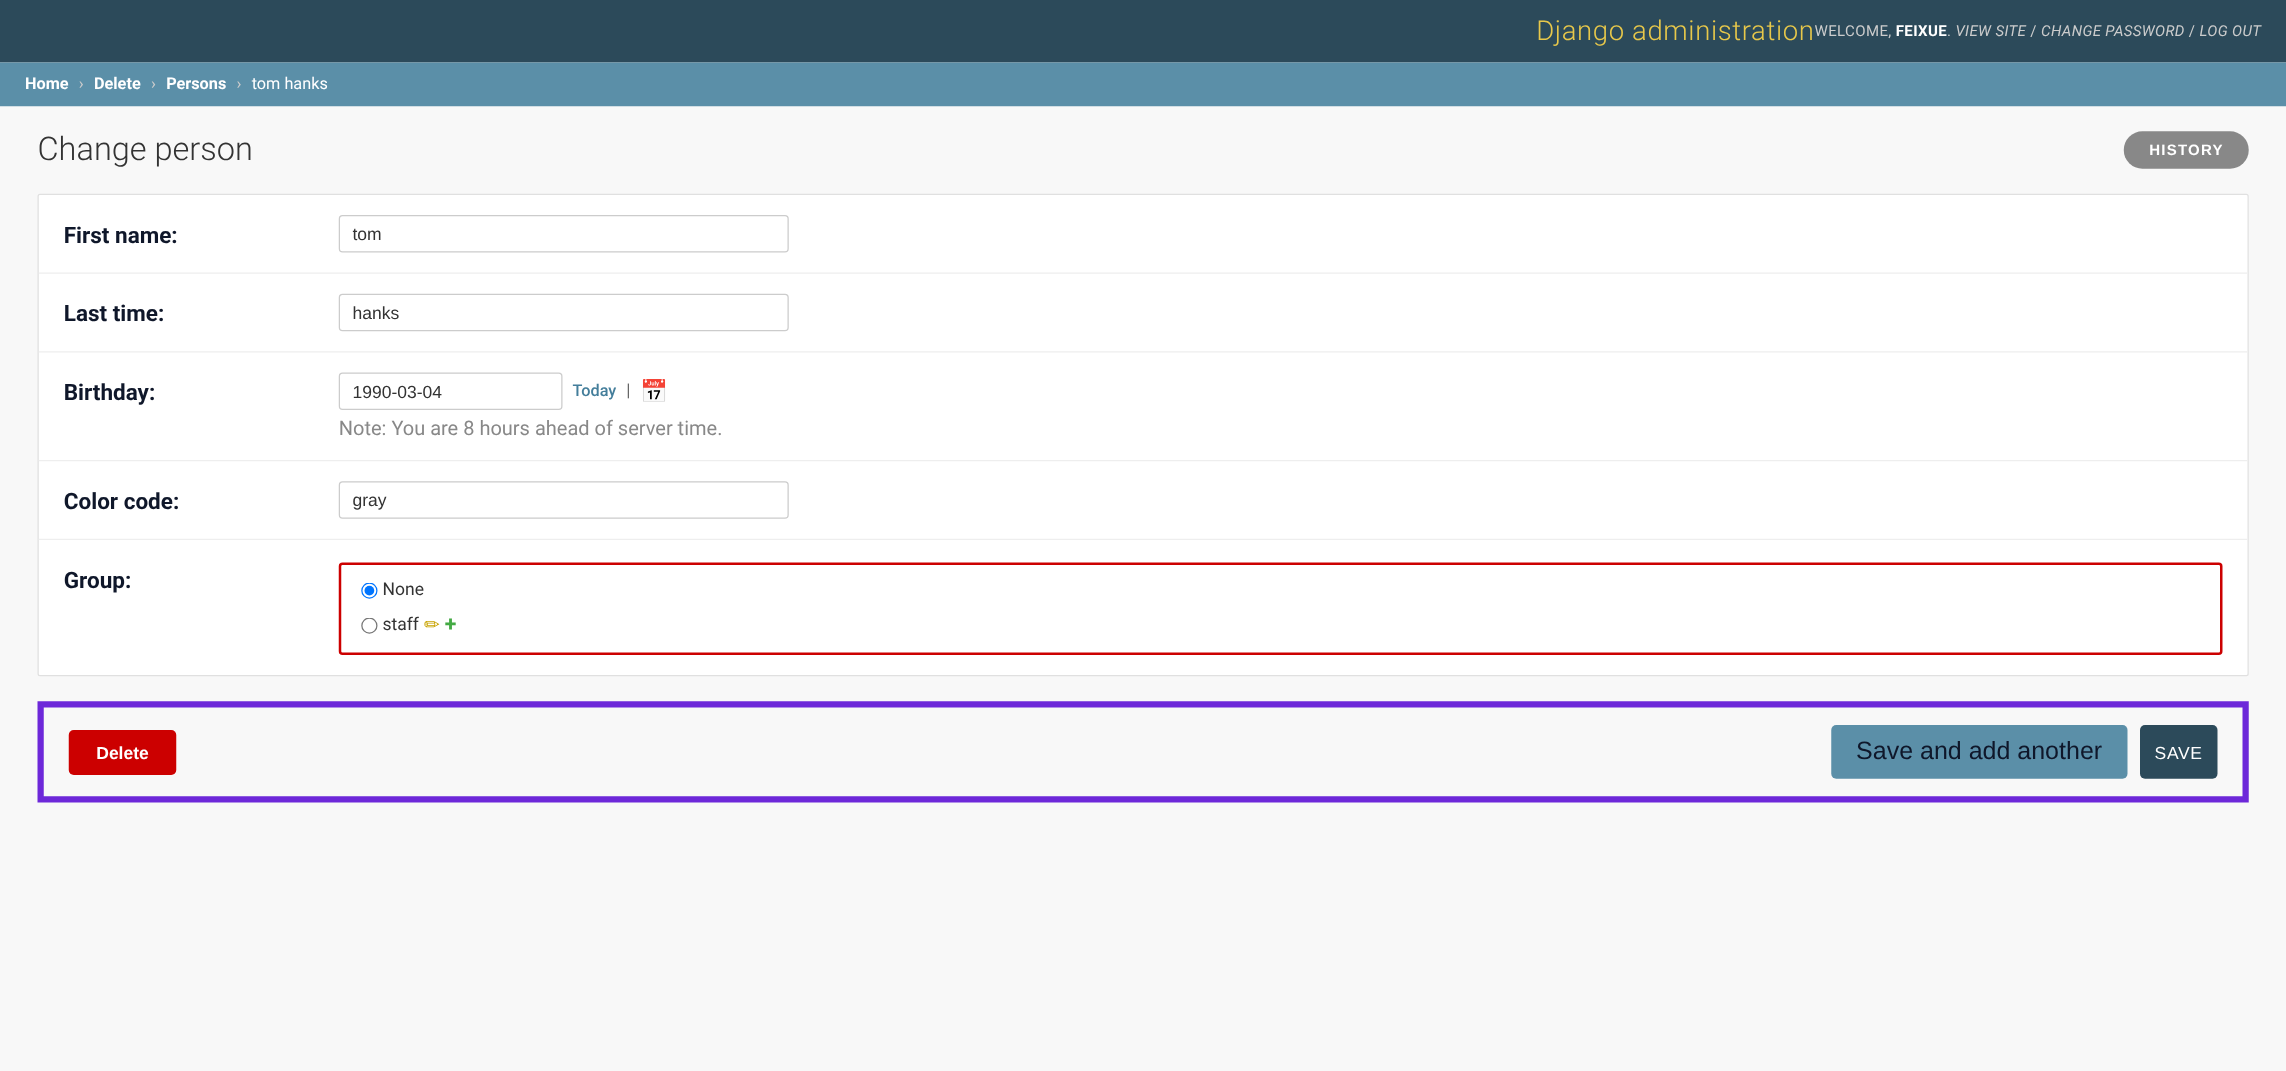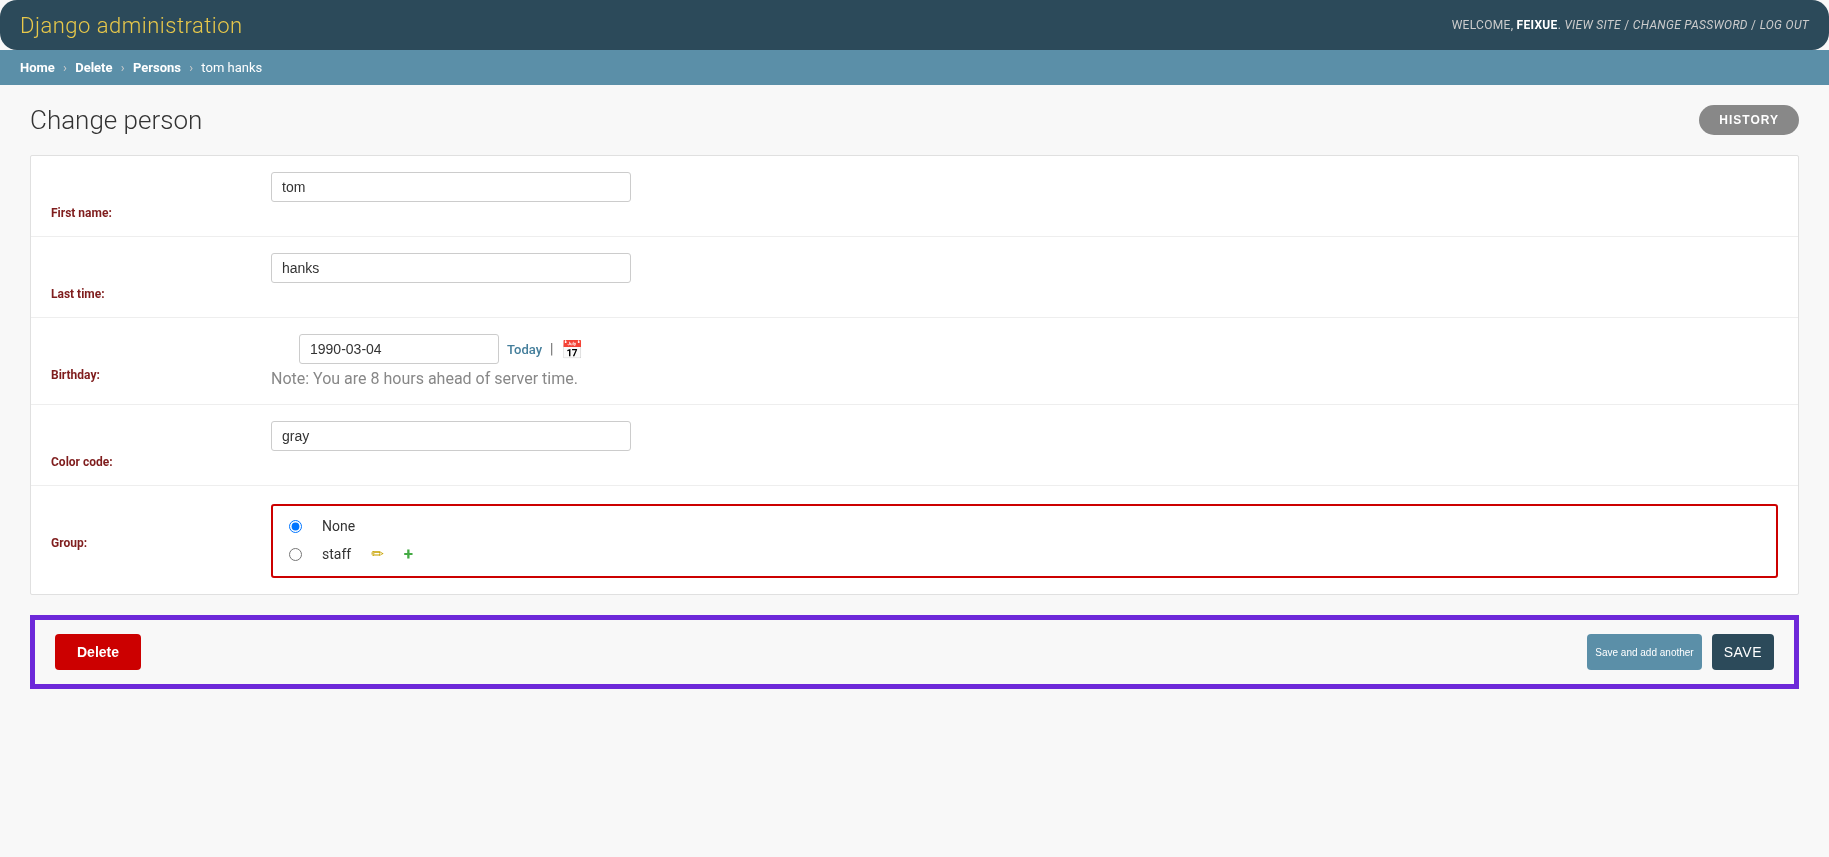--- a/index.html
+++ b/index.html
@@ -12,9 +12,8 @@
       padding: 10px 20px;
       display: flex;
       align-items: center;
-      justify-content: space-between;
+      justify-content: flex-end;
       min-height: 50px;
-      border-radius: 17px;
     }
     #header .site-title {
       color: #e8c84a;

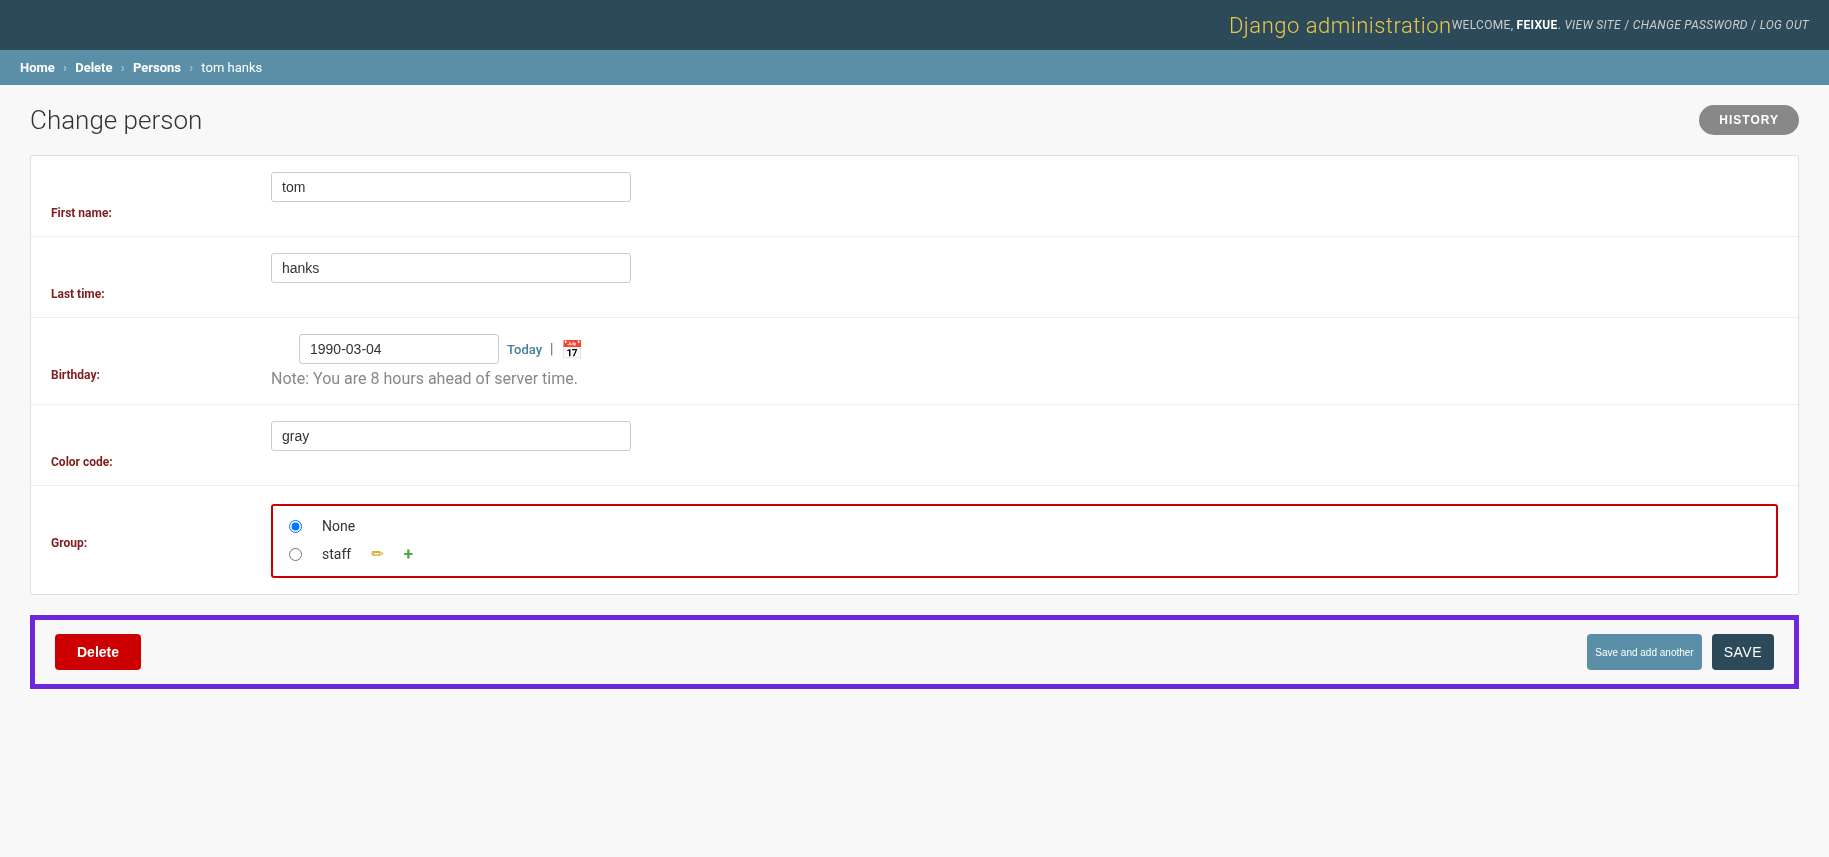--- a/index.html
+++ b/index.html
@@ -101,10 +101,9 @@
       width: 220px;
       min-width: 220px;
       font-weight: 700;
-      font-size: 12px;
-      color: #7f1d1d;
+      font-size: 18px;
+      color: #0f172a;
       padding-top: 6px;
-      margin-top: 28px;
     }
 
     .form-field { flex: 1; }

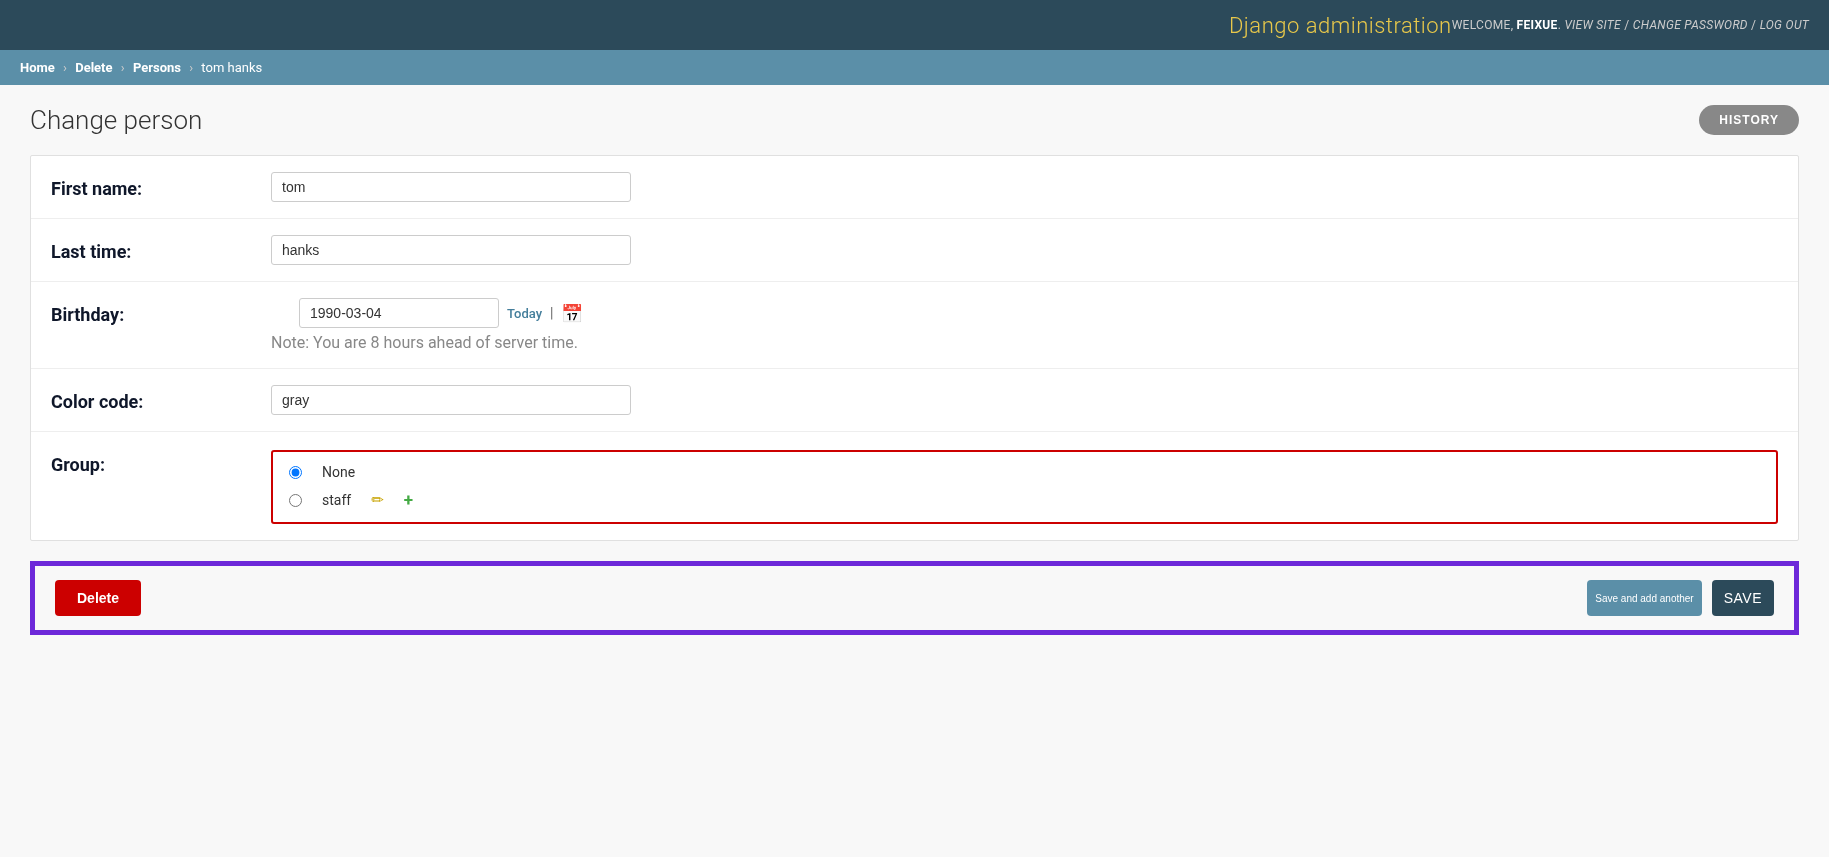--- a/index.html
+++ b/index.html
@@ -279,7 +279,7 @@
         <div class="form-label">Birthday:</div>
         <div class="form-field">
           <div class="date-row">
-            <input type="text" value="1990-03-04" style="width: 200px; margin-left: 28px;">
+            <input type="text" value="1990-03-04" style="width: 179px;">
             <a href="#" class="today-link">Today</a>
             <span class="date-divider">|</span>
             <span class="cal-icon">📅</span>

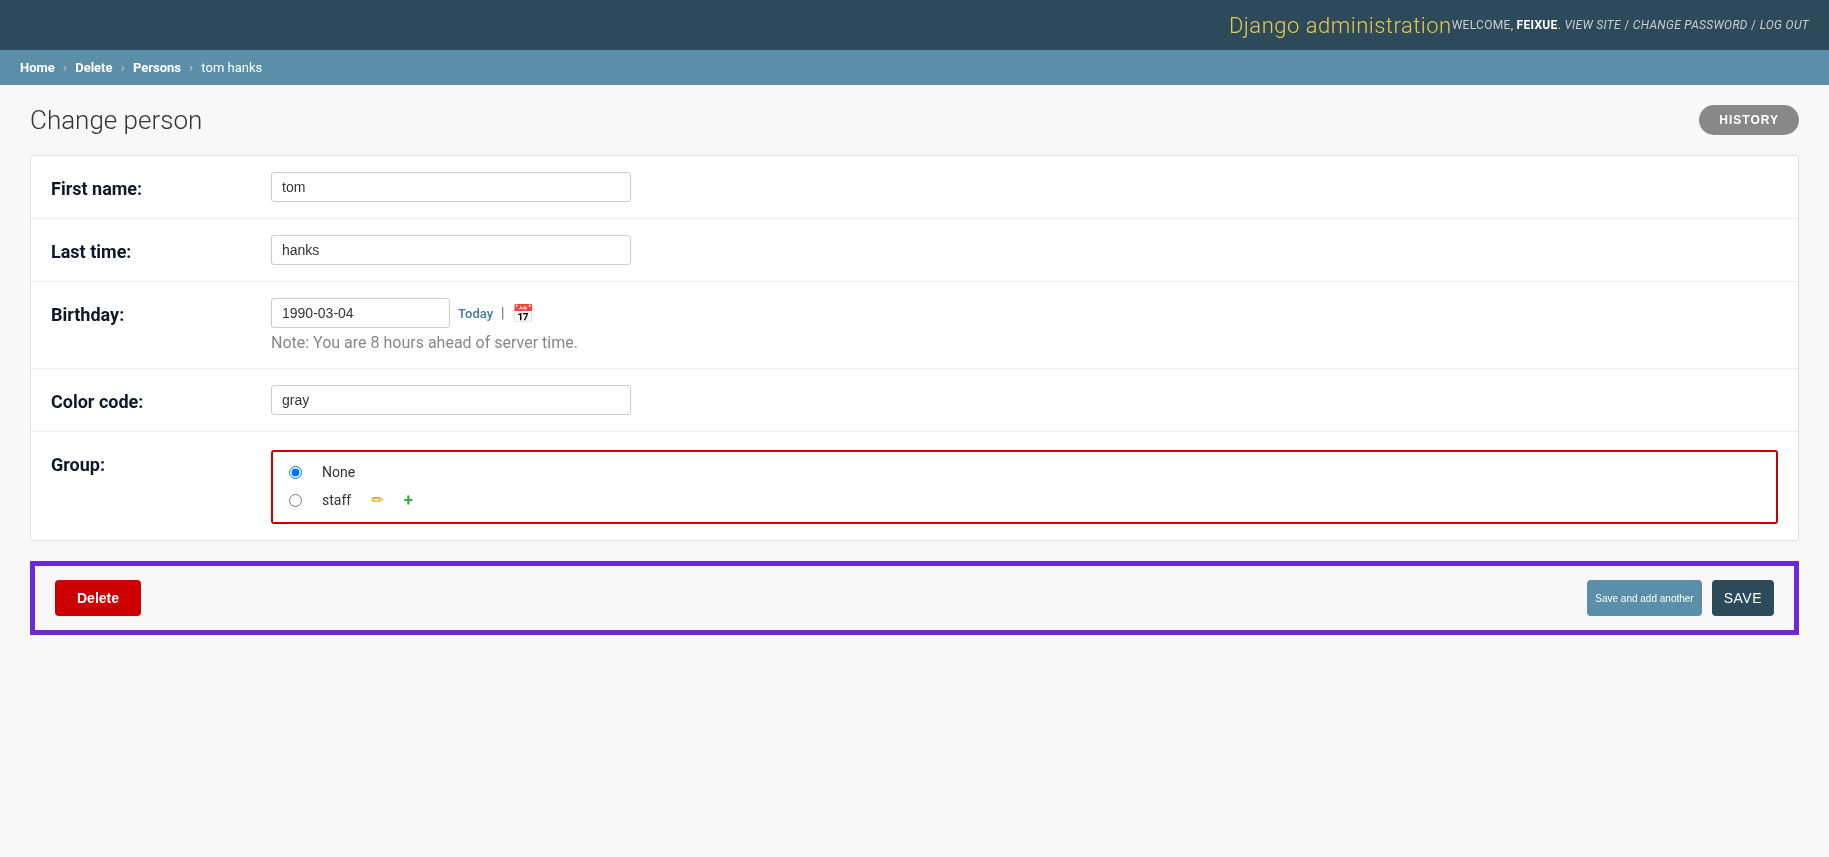--- a/index.html
+++ b/index.html
@@ -155,7 +155,7 @@
     .radio-option {
       display: flex;
       align-items: center;
-      gap: 20px;
+      gap: 4px;
       margin-bottom: 10px;
       font-size: 14px;
     }

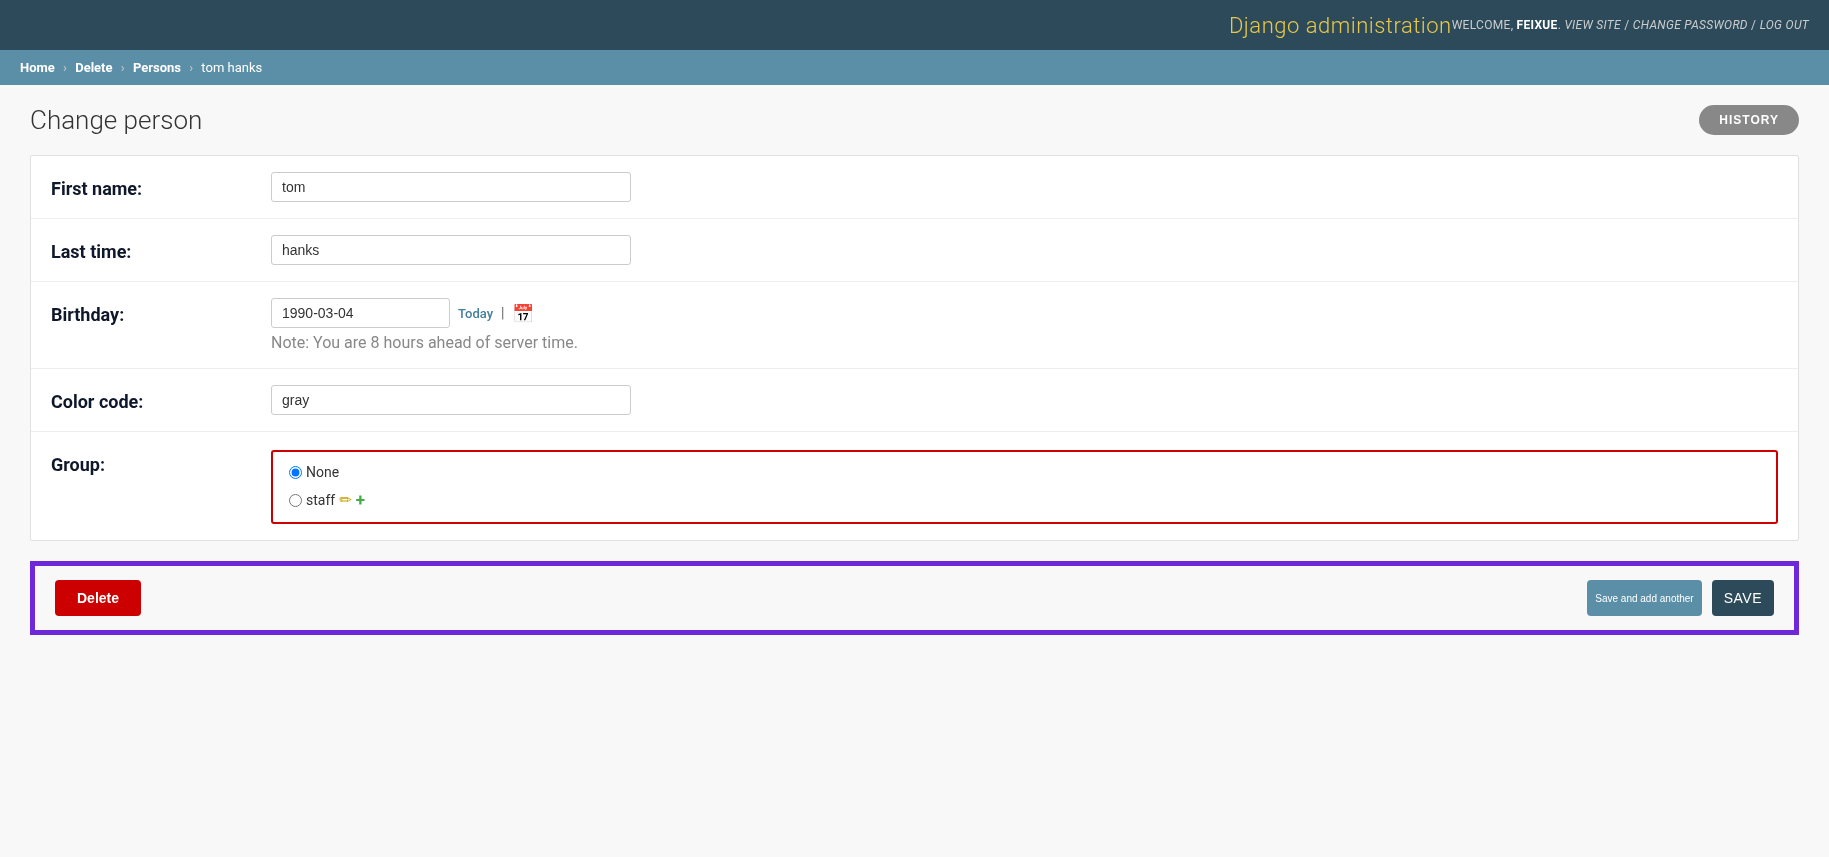--- a/index.html
+++ b/index.html
@@ -205,11 +205,11 @@
 
     .btn-secondary {
       background: #5b8fa8;
-      color: #ffffff;
+      color: #0f172a;
       border: none;
       border-radius: 4px;
-      padding: 10px 8px;
-      font-size: 10px;
+      padding: 10px 20px;
+      font-size: 20px;
       cursor: pointer;
     }
 

